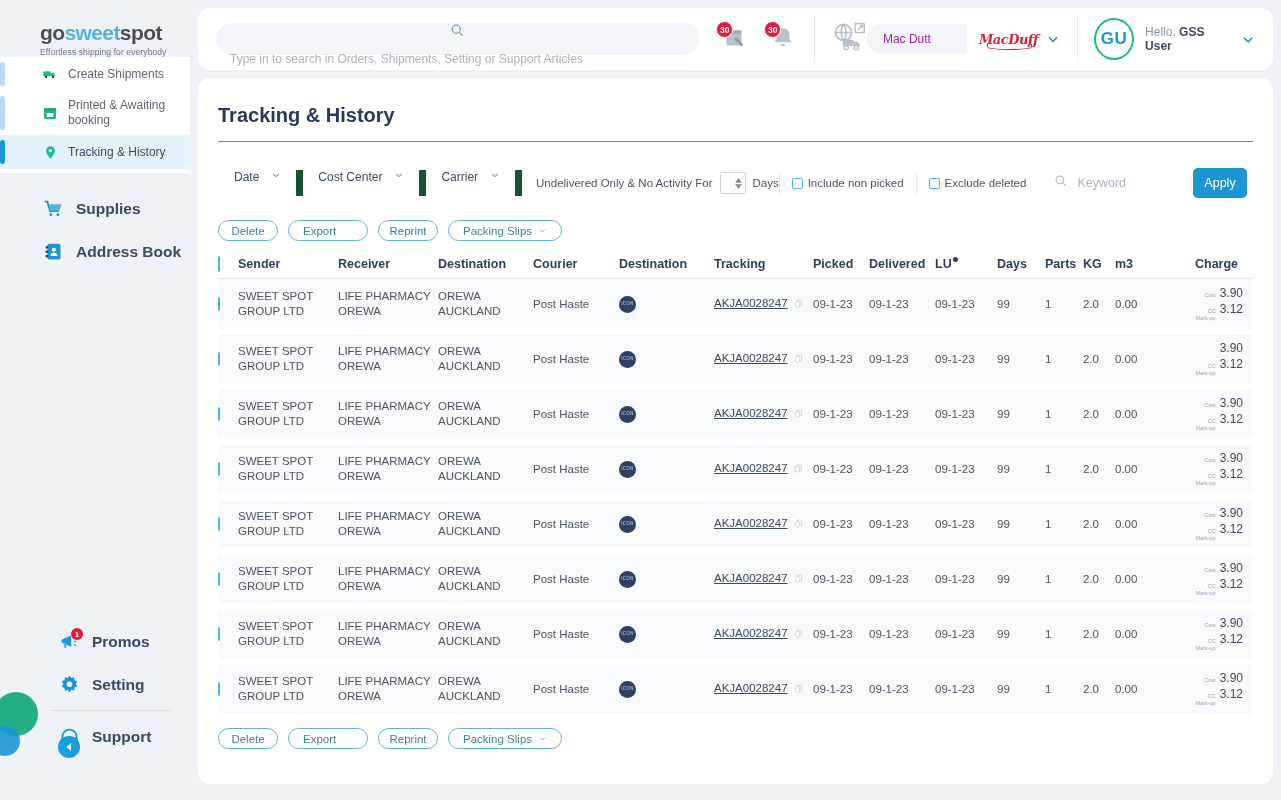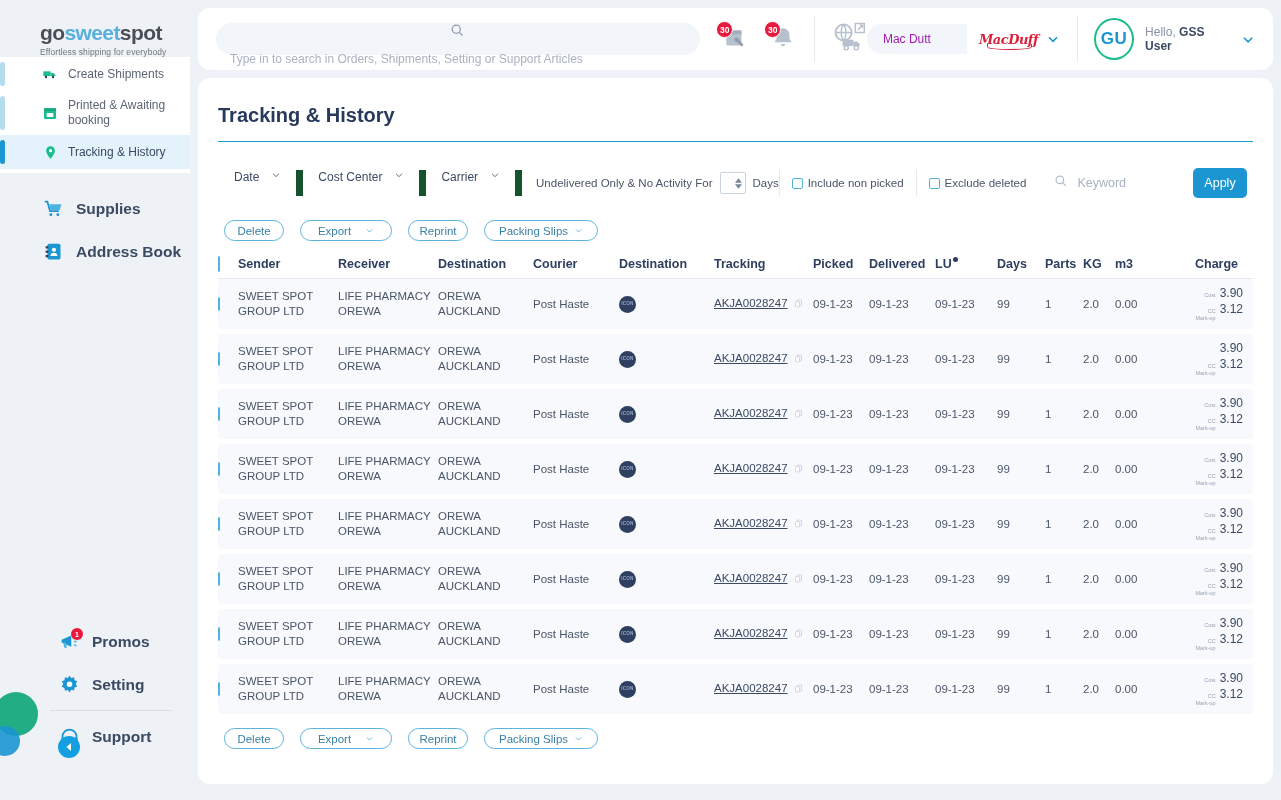--- a/index.html
+++ b/index.html
@@ -182,7 +182,6 @@
     height:21px; font-size:11.5px; display:flex; align-items:center; justify-content:center;
     gap:14px; padding:0 14px; cursor:pointer; white-space:nowrap;
     font-family:"Liberation Sans", sans-serif;
-    margin-left:6px;
   }
   .pill-btn.wide { width:92px; }
   .pill-btn.narrow { width:60px; }

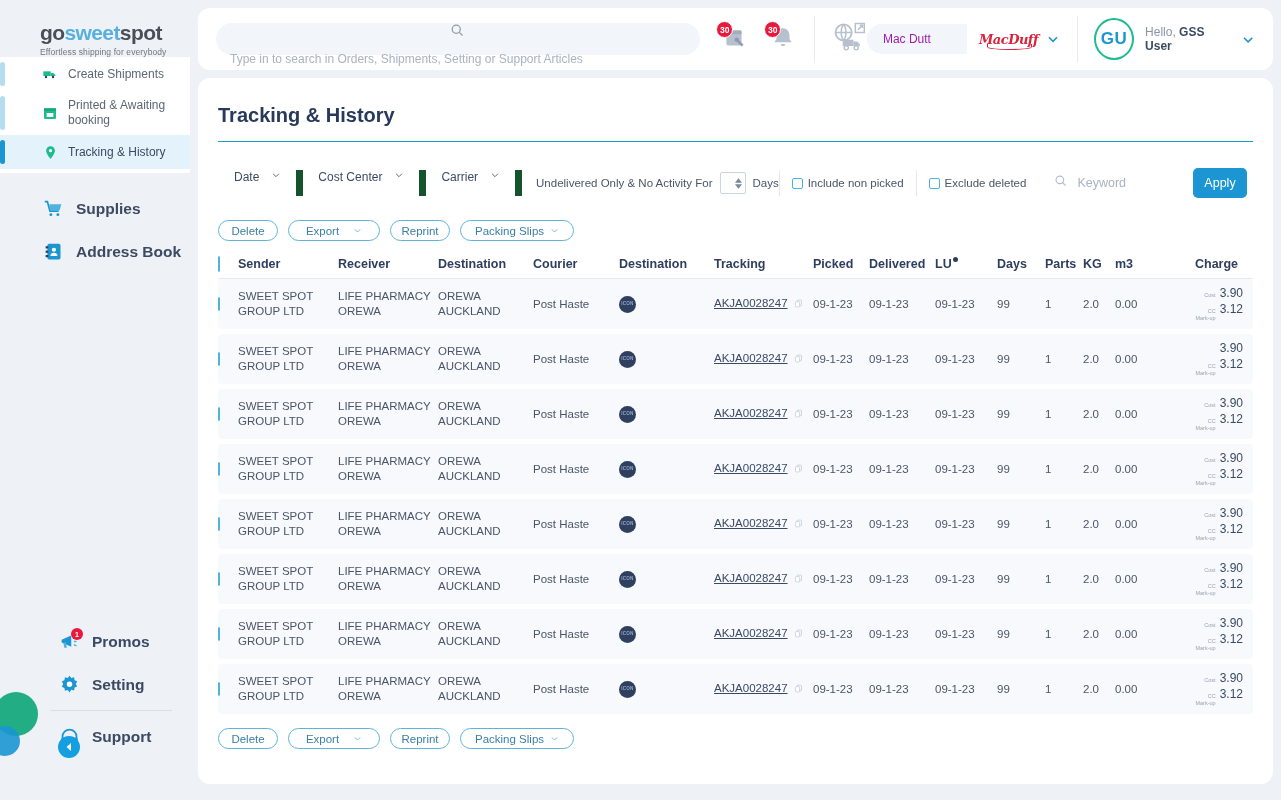--- a/index.html
+++ b/index.html
@@ -183,7 +183,7 @@
     gap:14px; padding:0 14px; cursor:pointer; white-space:nowrap;
     font-family:"Liberation Sans", sans-serif;
   }
-  .pill-btn.wide { width:92px; }
+  .pill-btn.wide { width:80px; }
   .pill-btn.narrow { width:60px; }
 
   

